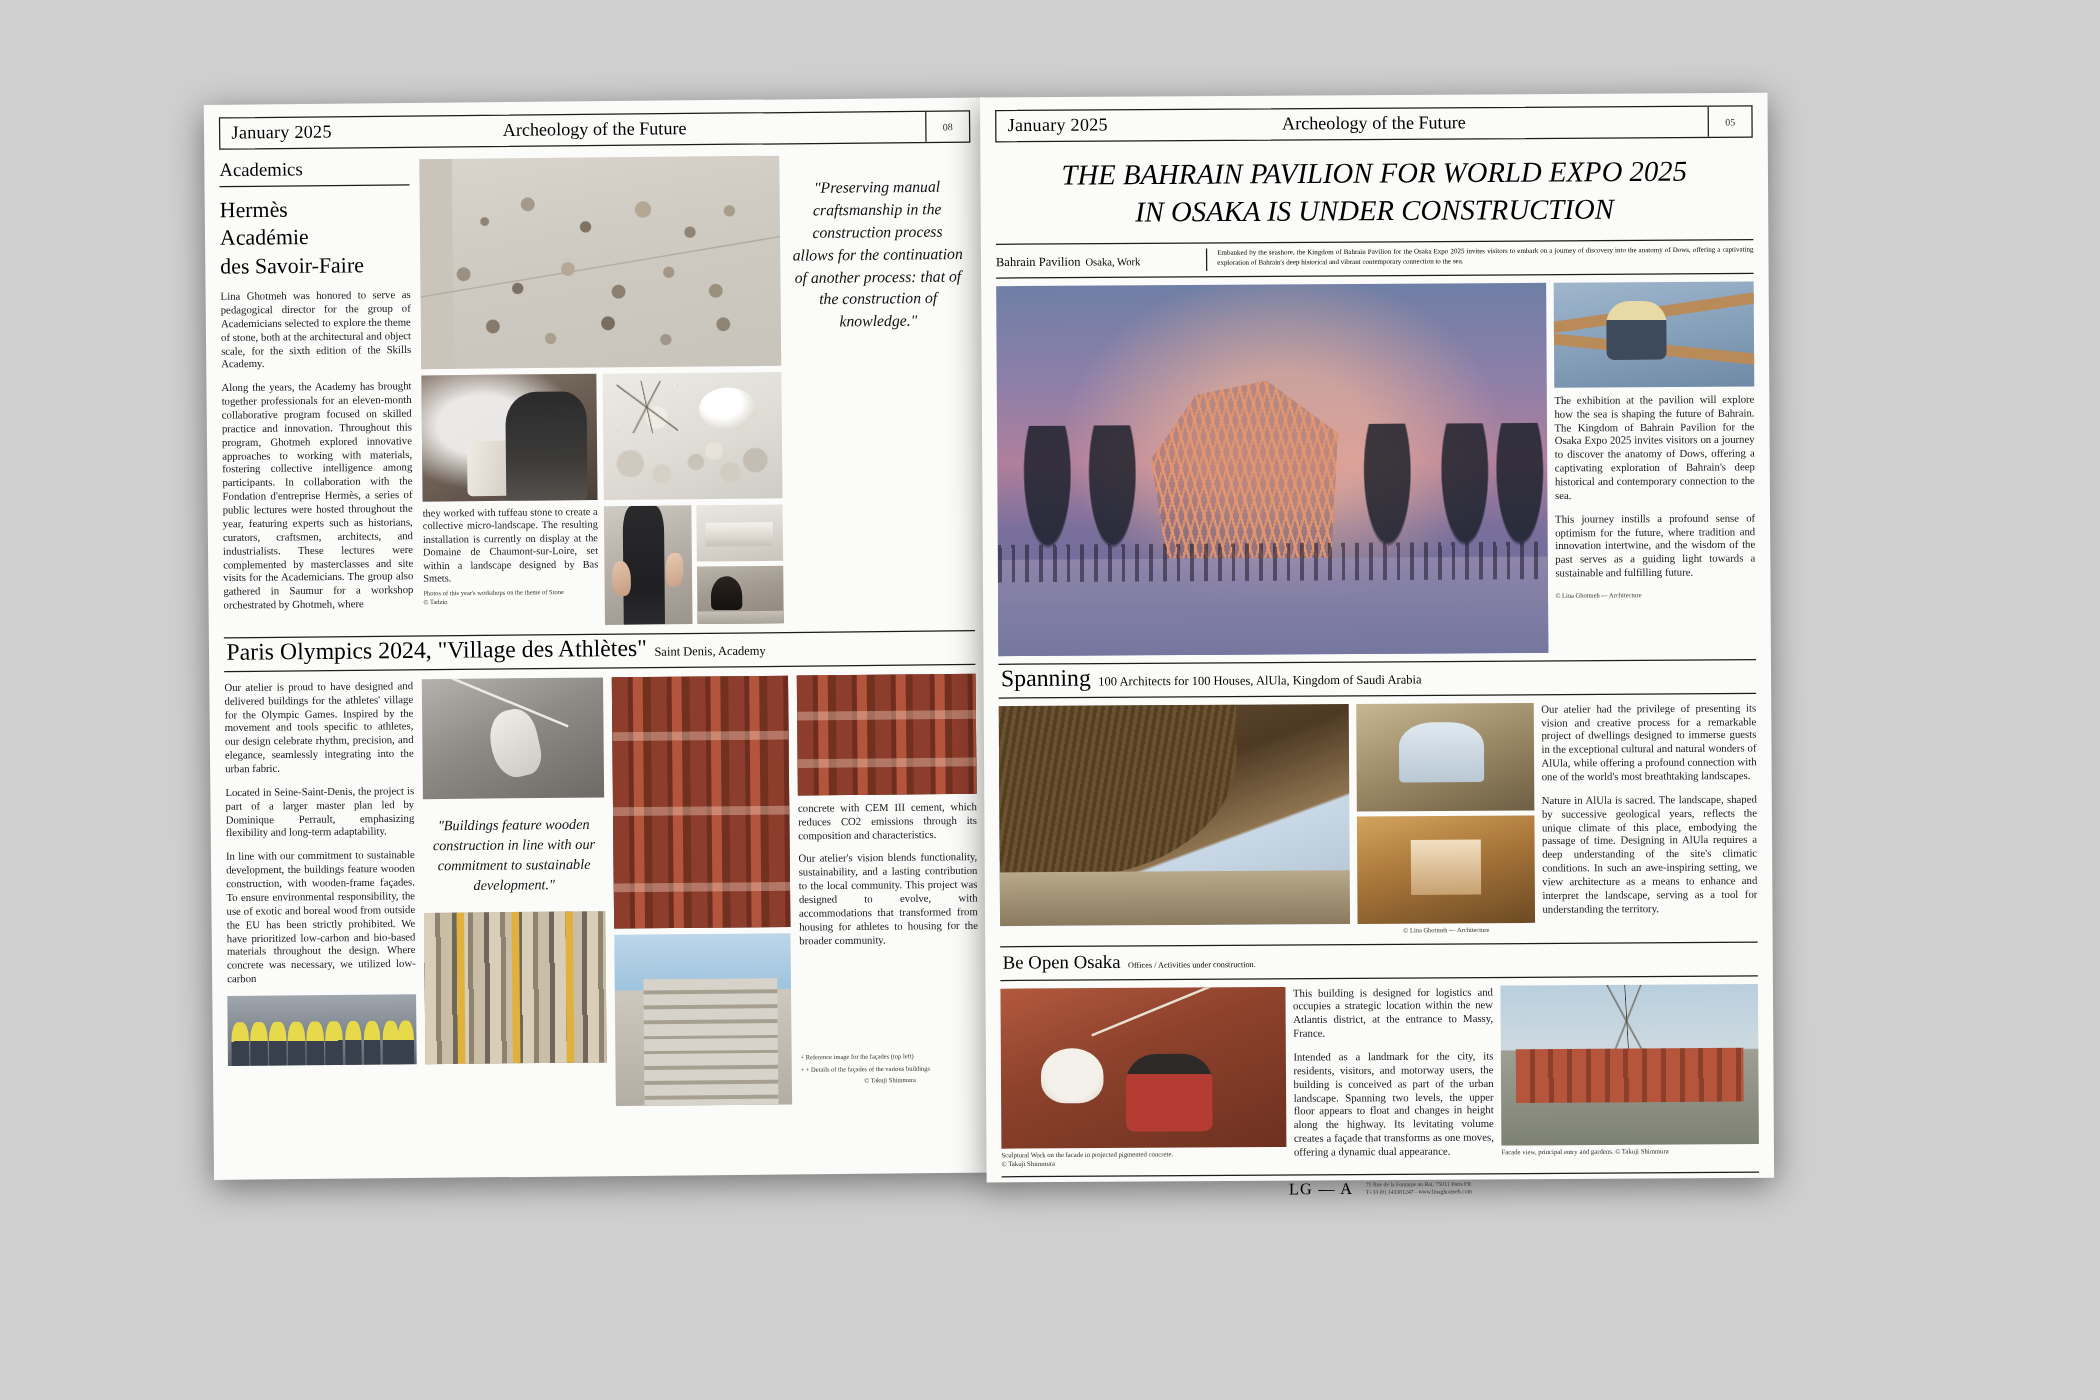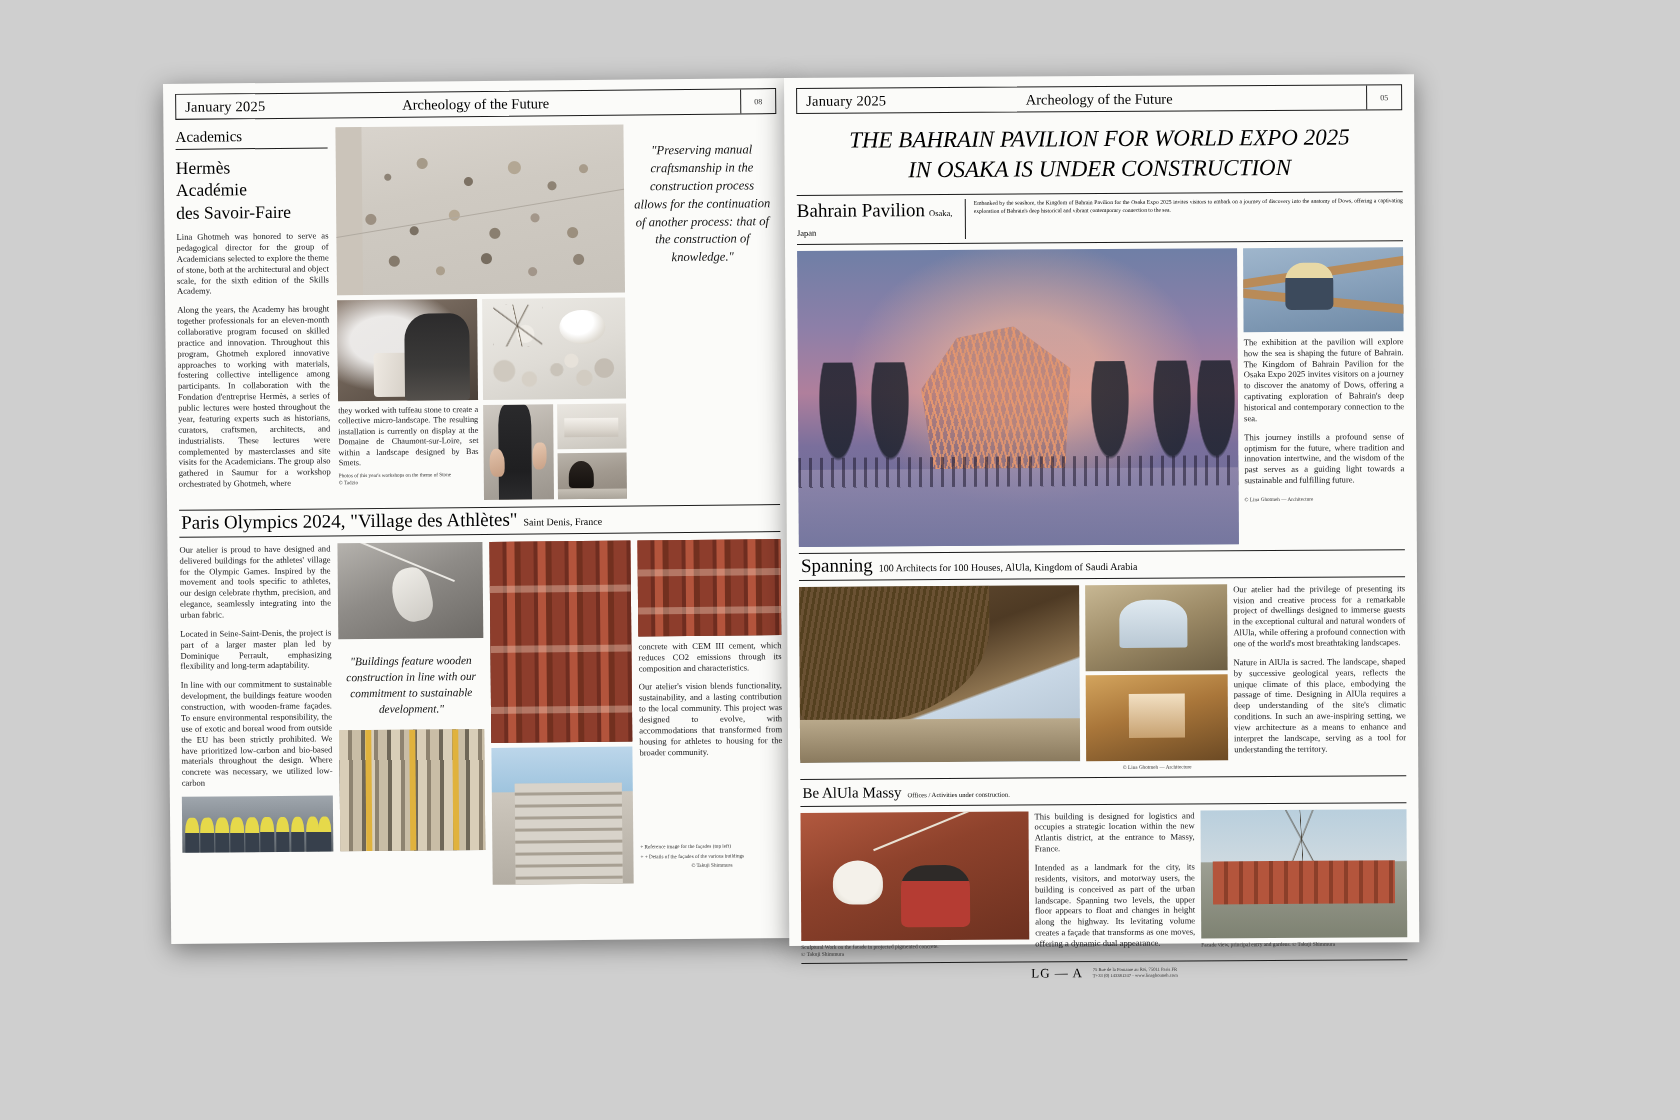--- a/index.html
+++ b/index.html
@@ -518,7 +518,7 @@
     <div class="rule" style="margin-bottom:4px;"></div>
     <div style="display:flex;align-items:flex-start;gap:8px;">
       <div style="width:160px;">
-        <span style="font-size:19px;">Bahrain Pavilion</span>
+        <span style="font-size:10px;">Bahrain Pavilion</span>
         <span style="font-size:8.5px;">Osaka, Japan</span>
       </div>
       <div class="divider-v" style="align-self:stretch;"></div>

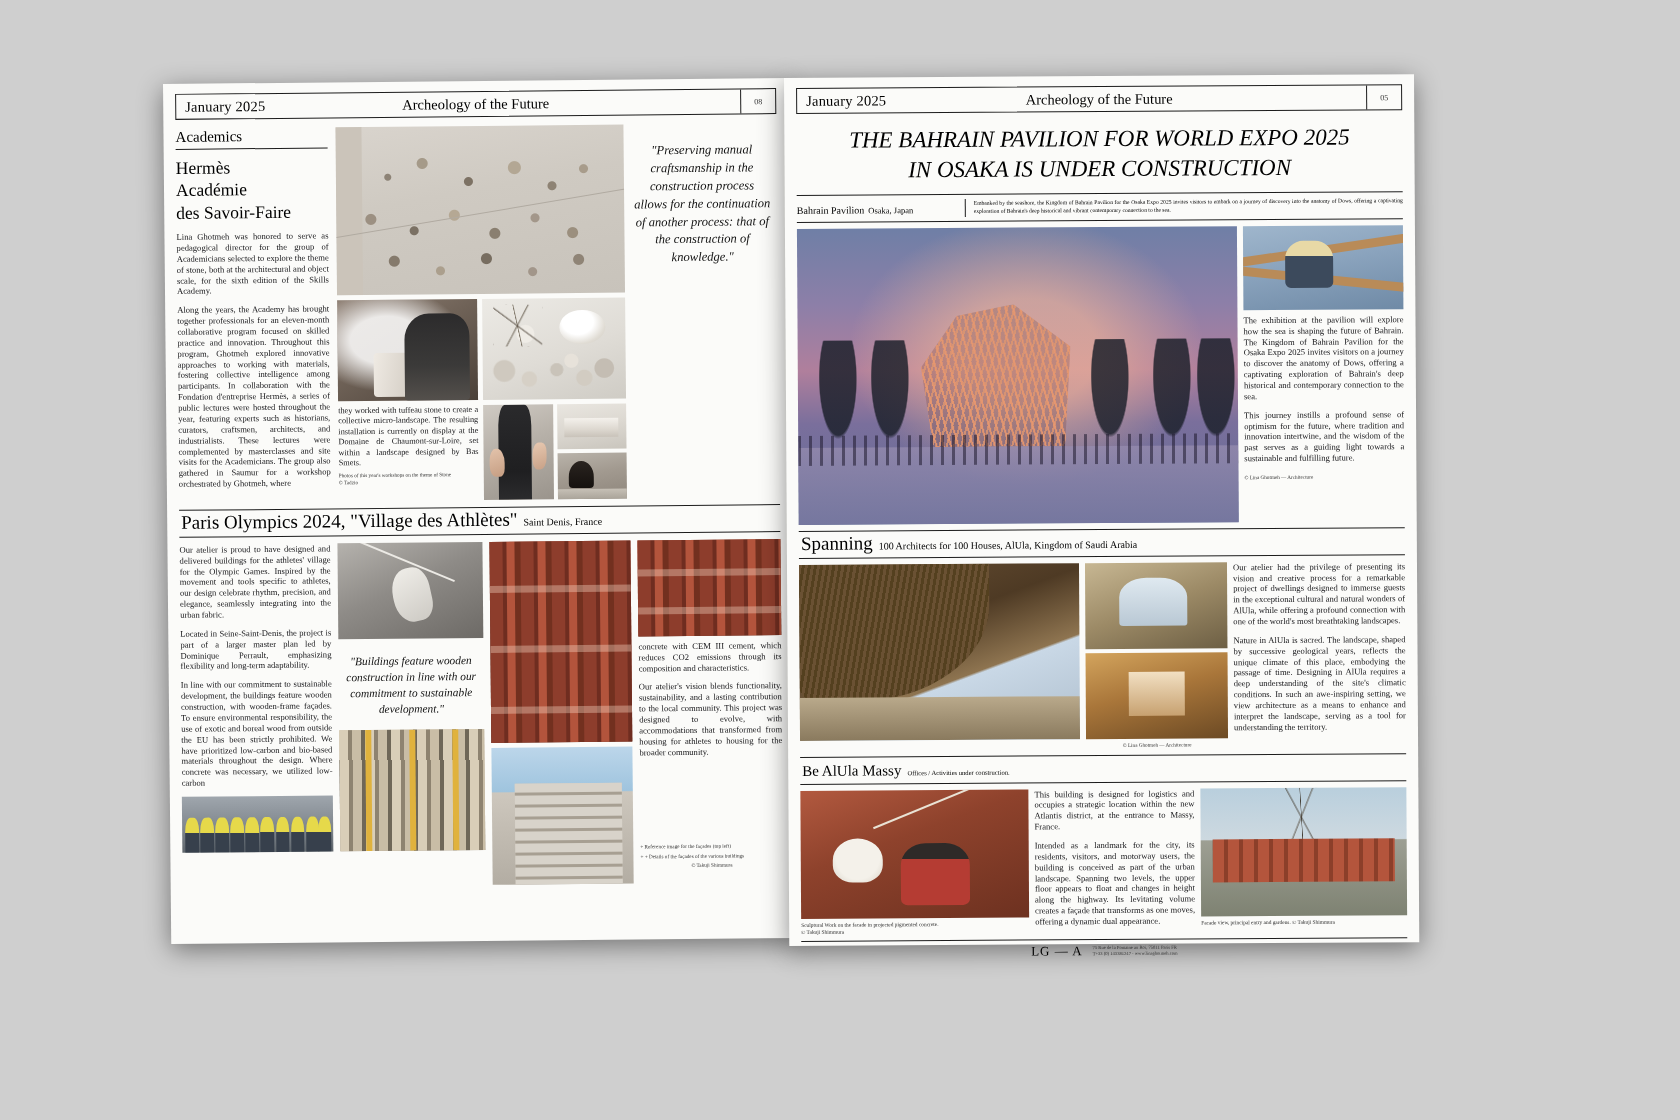--- a/index.html
+++ b/index.html
@@ -519,7 +519,7 @@
     <div style="display:flex;align-items:flex-start;gap:8px;">
       <div style="width:160px;">
         <span style="font-size:10px;">Bahrain Pavilion</span>
-        <span style="font-size:8.5px;">Osaka, Japan</span>
+        <span style="font-size:8.5px;">Osaka, Work</span>
       </div>
       <div class="divider-v" style="align-self:stretch;"></div>
       <div style="flex:1;font-size:5.6px;line-height:1.45;text-align:justify;">Embanked by the seashore, the Kingdom of Bahrain Pavilion for the Osaka Expo 2025 invites visitors to embark on a journey of discovery into the anatomy of Dows, offering a captivating exploration of Bahrain's deep historical and vibrant contemporary connection to the sea.</div>

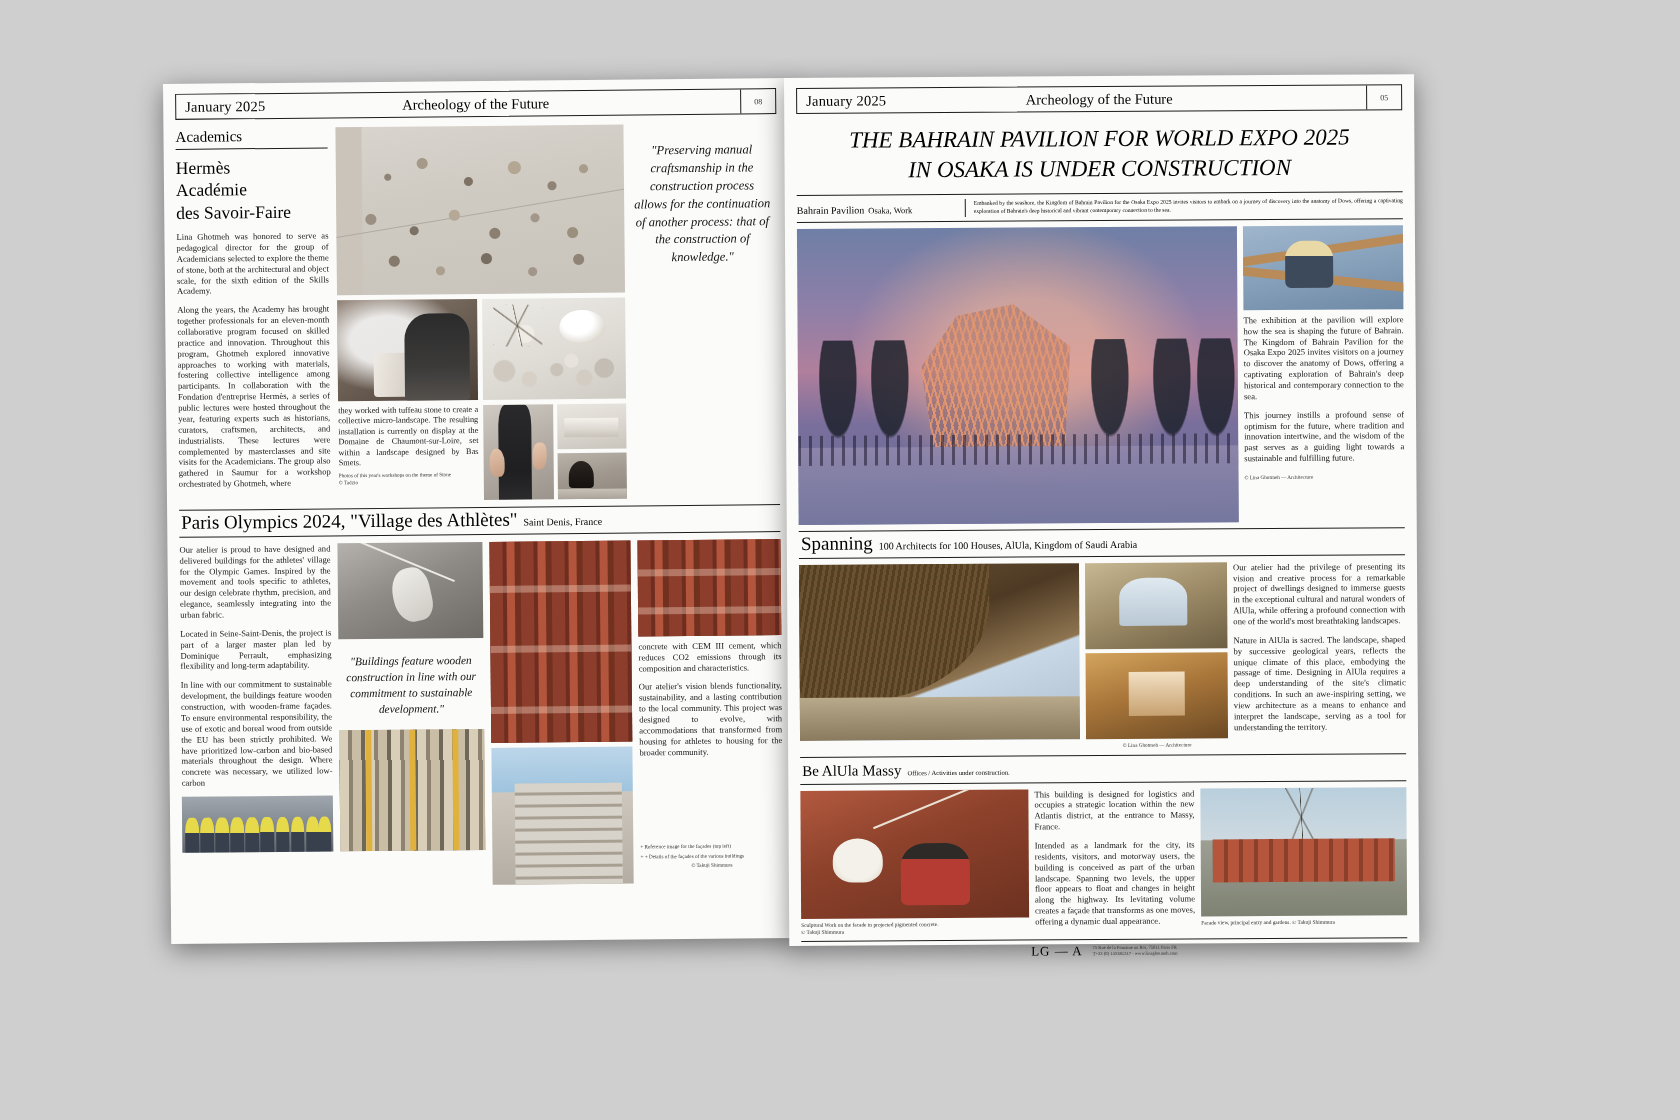--- a/index.html
+++ b/index.html
@@ -434,7 +434,7 @@
     </div>
 
     <div class="sec-head">
-      <span>Paris Olympics 2024, "Village des Athlètes"</span><span class="sub">Saint Denis, France</span>
+      <span>Paris Olympics 2024, "Village des Athlètes"</span><span class="sub">Saint Denis, Academy</span>
     </div>
 
     <div style="display:flex;gap:7px;margin-top:7px;">

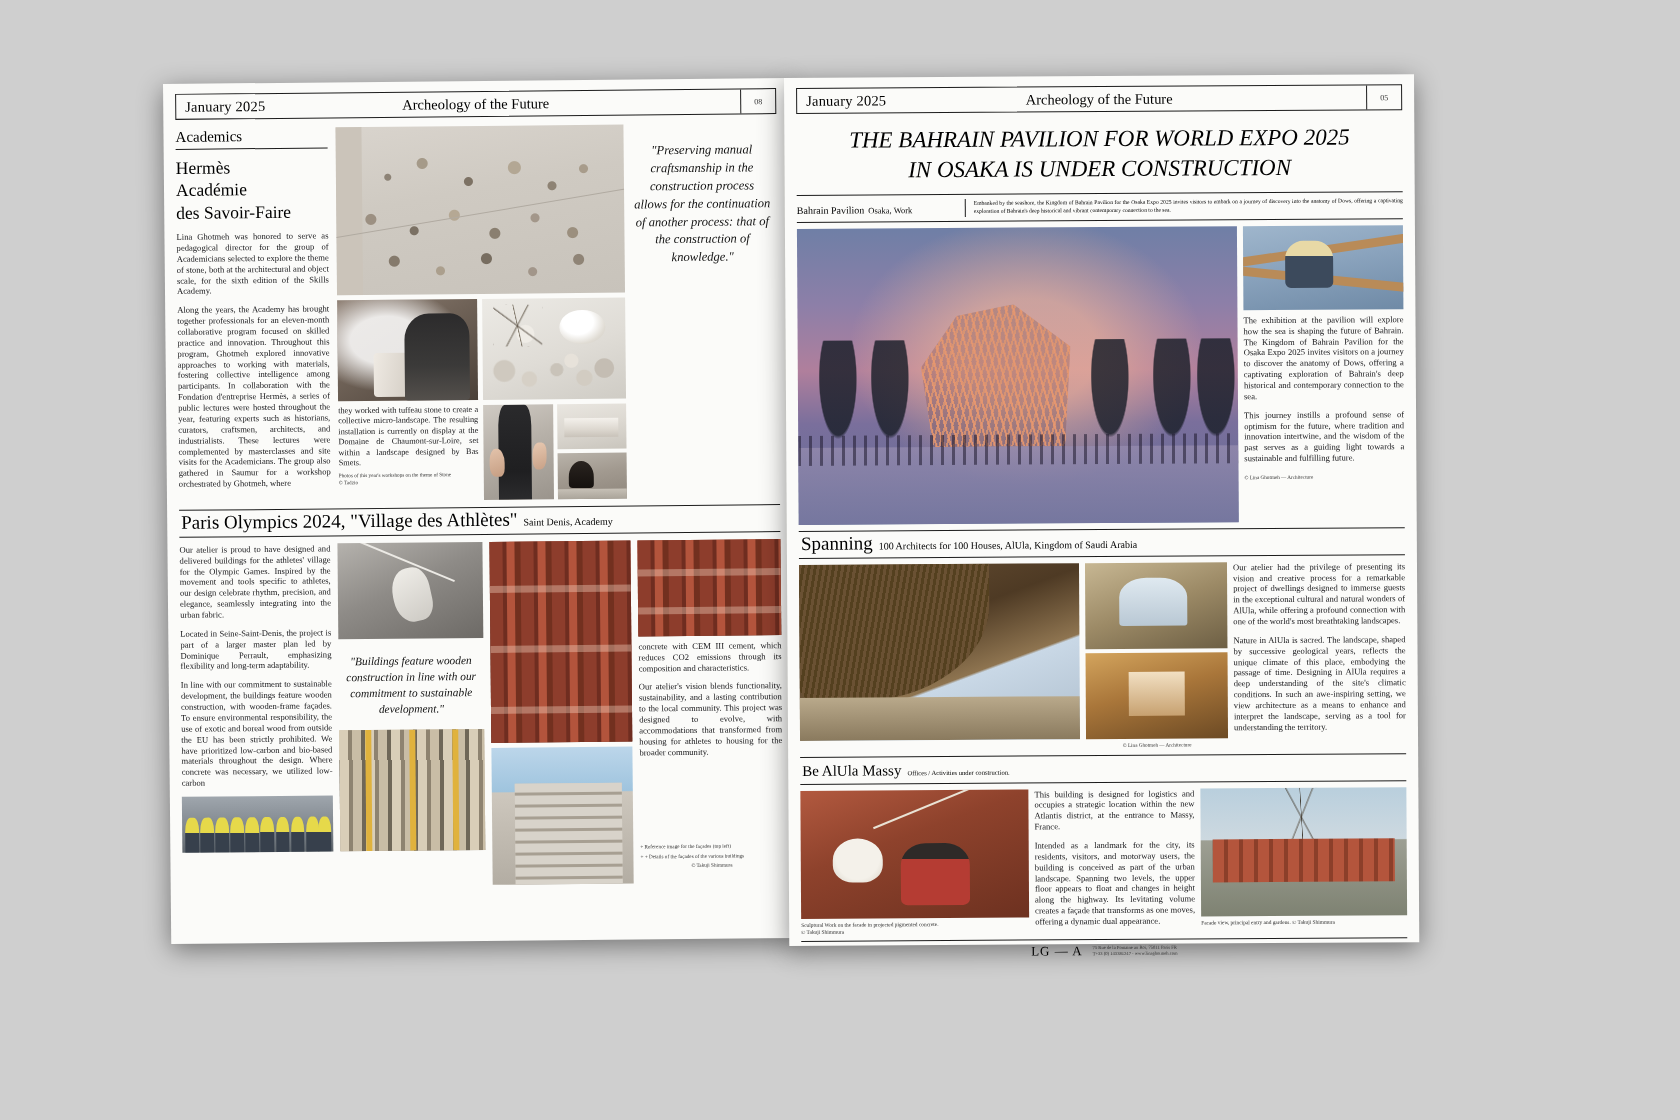--- a/index.html
+++ b/index.html
@@ -578,7 +578,7 @@
     </div>
 
     <div class="sec-head" style="margin-top:6px;">
-      <span style="font-size:15px;">Be AlUla Massy</span><span class="sub" style="font-size:6.6px;">Offices / Activities under construction.</span>
+      <span style="font-size:15px;">Be Open Osaka</span><span class="sub" style="font-size:6.6px;">Offices / Activities under construction.</span>
     </div>
 
     <div style="display:flex;gap:6px;margin-top:6px;">

